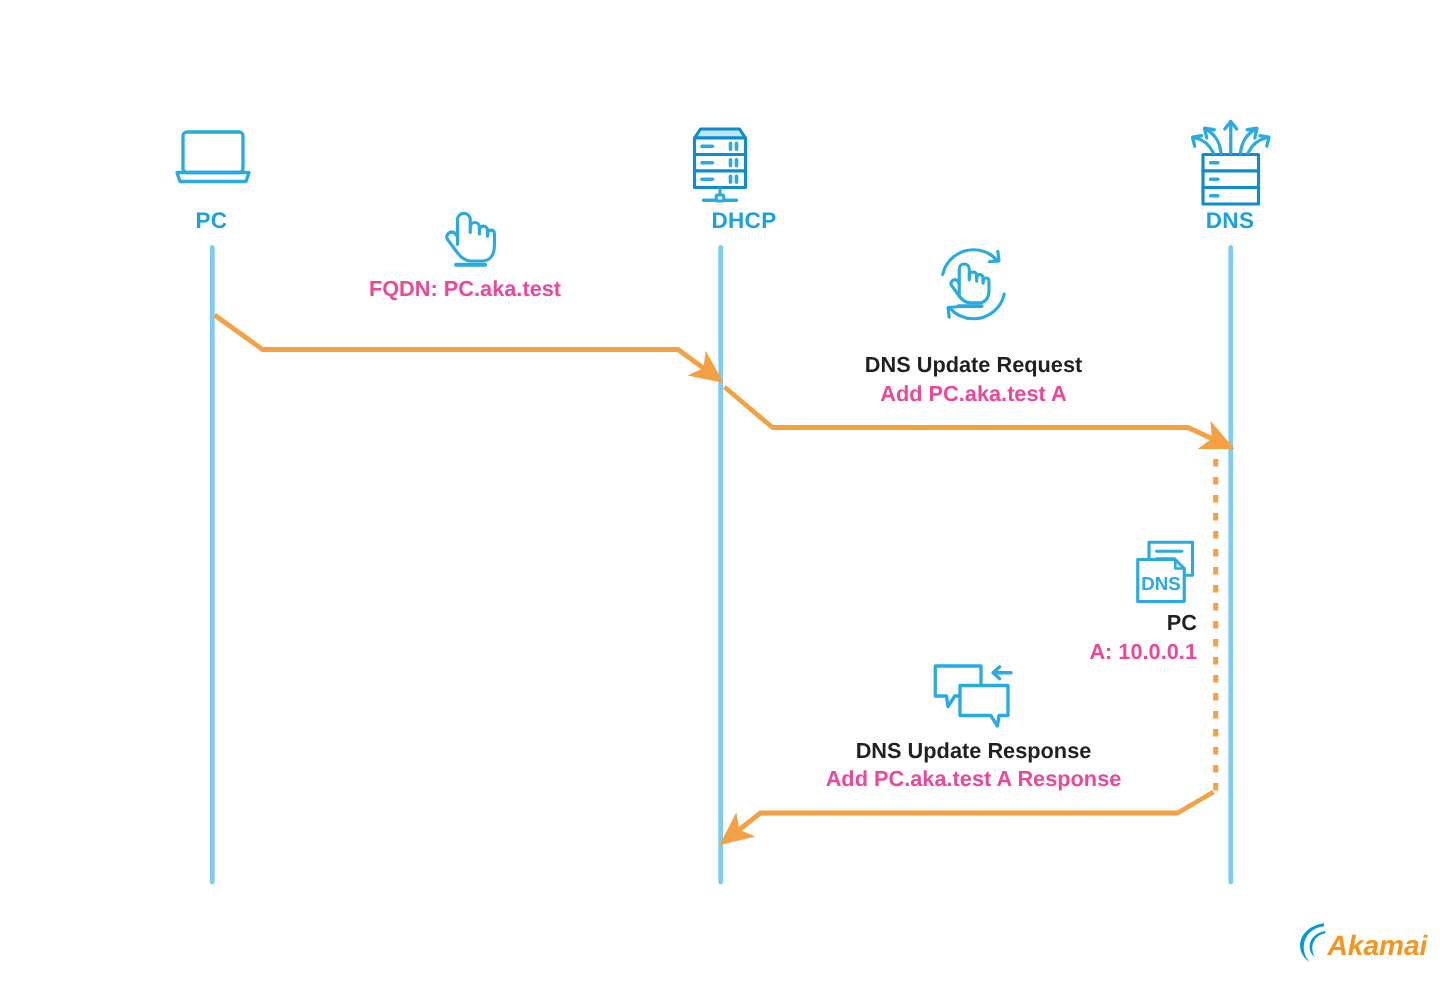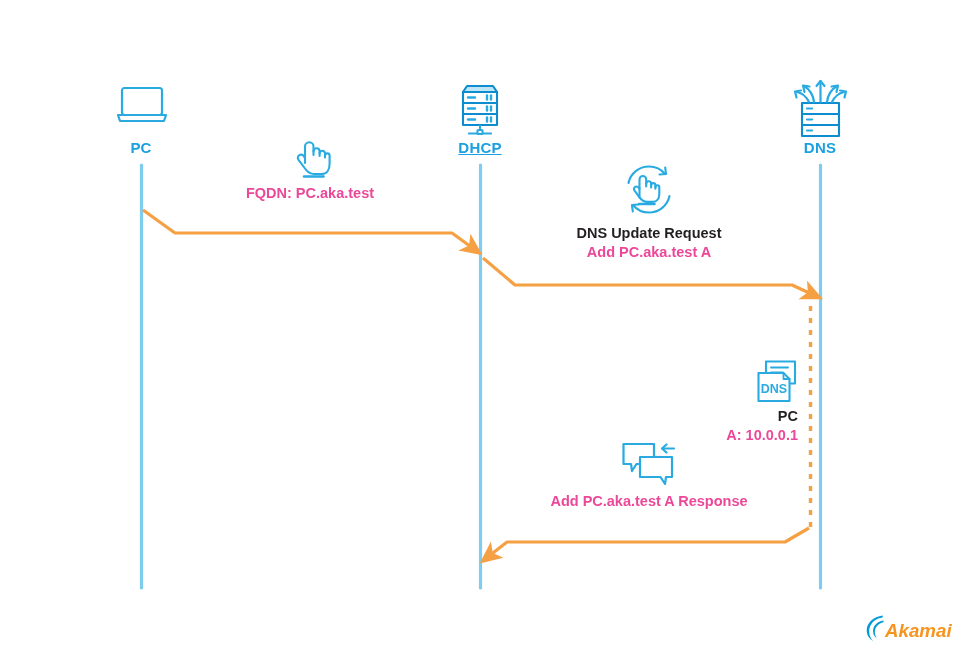--- a/index.html
+++ b/index.html
@@ -204,7 +204,7 @@
 
   <div class="actor-label" style="left:101px; top:139px; width:80px;">PC</div>
 
-  <div class="actor-label" style="left:440px; top:139px; width:80px;text-decoration:underline;">DHCP</div>
+  <div class="actor-label" style="left:456px; top:139px; width:80px;">DHCP</div>
 
   <div class="actor-label" style="left:780px; top:139px; width:80px;">DNS</div>
 

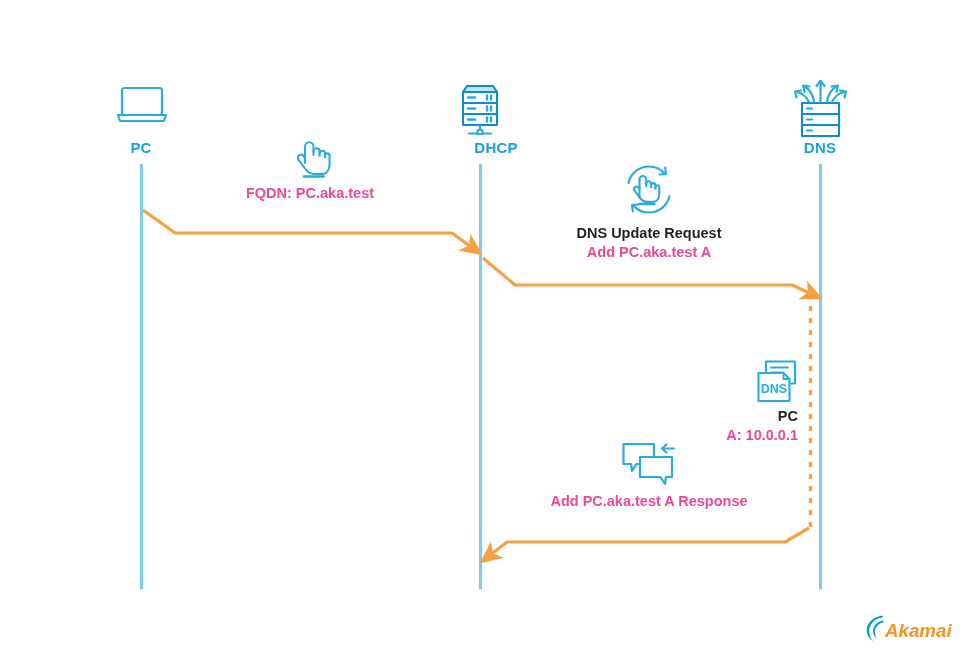--- a/index.html
+++ b/index.html
@@ -212,7 +212,7 @@
     <div class="msg-sub">FQDN: PC.aka.test</div>
   </div>
 
-  <div class="msg-block" style="left:499px; top:224px; width:300px;">
+  <div class="msg-block" style="left:499px; top:235px; width:300px;">
     <div class="msg-title">DNS Update Request</div>
     <div class="msg-sub">Add PC.aka.test A</div>
   </div>

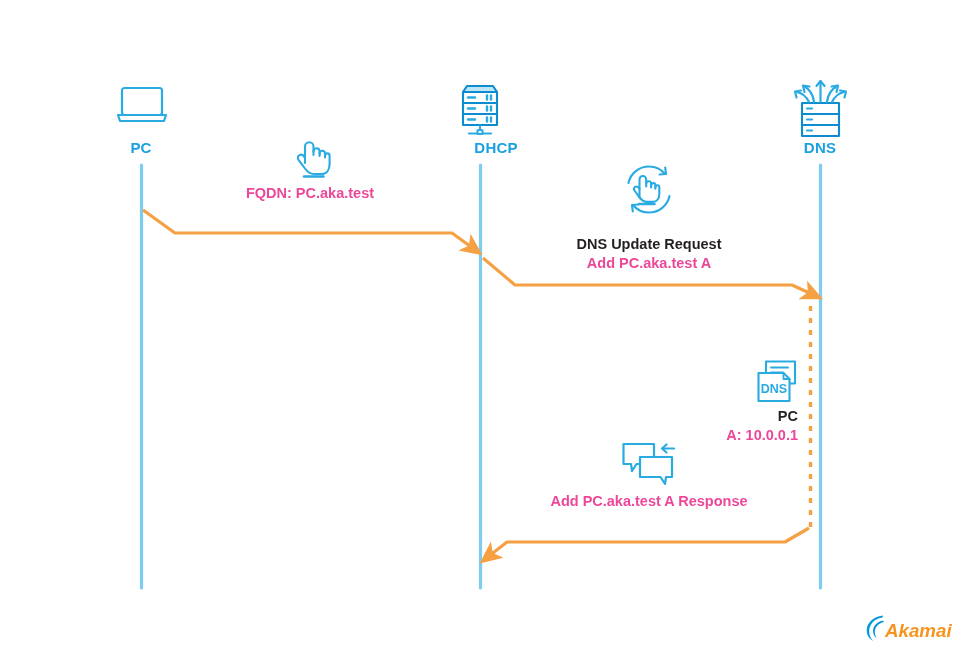--- a/index.html
+++ b/index.html
@@ -223,6 +223,7 @@
   </div>
 
   <div class="msg-block" style="left:499px; top:492px; width:300px;">
+    <div class="msg-title">DNS Update Response</div>
     <div class="msg-sub">Add PC.aka.test A Response</div>
   </div>
 

